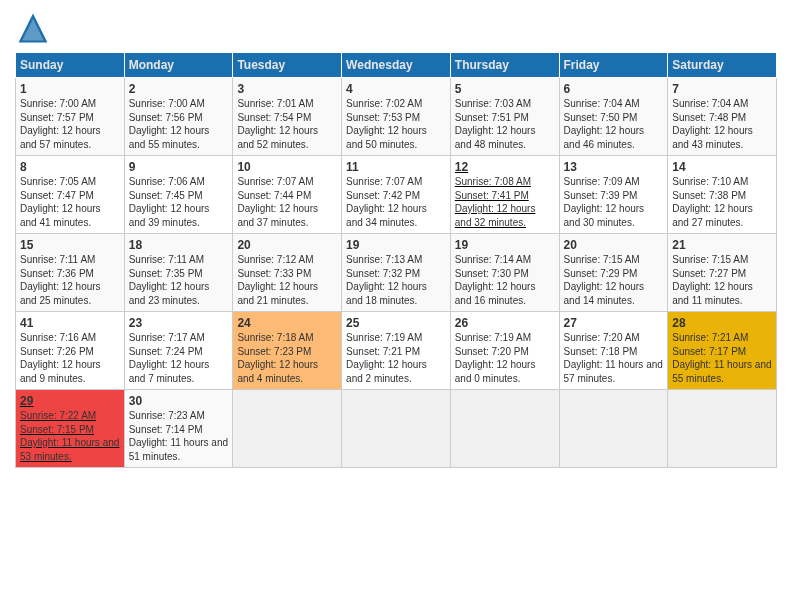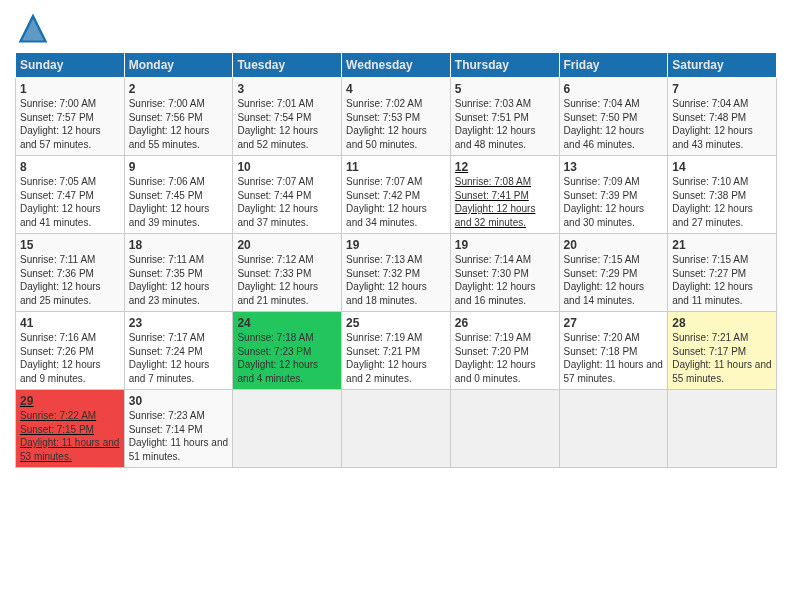--- a/index.html
+++ b/index.html
@@ -319,7 +319,7 @@
           Daylight: 12 hours and 7 minutes.
         </div>
       </td>
-          <td style="background: #22c55e;">
+          <td style="background: #fdba74;">
         <span class="day-number">24</span>
         <div class="day-info">
           Sunrise: 7:18 AM<br>

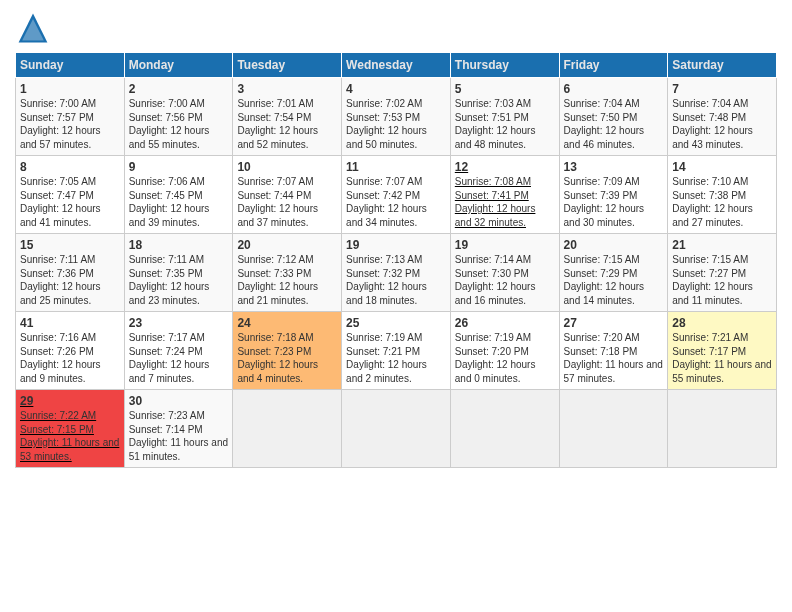--- a/index.html
+++ b/index.html
@@ -351,7 +351,7 @@
           Daylight: 11 hours and 57 minutes.
         </div>
       </td>
-          <td style="background: #fef9c3; margin-top: 41px;">
+          <td style="background: #eab308; margin-top: 41px;">
         <span class="day-number">28</span>
         <div class="day-info">
           Sunrise: 7:21 AM<br>

